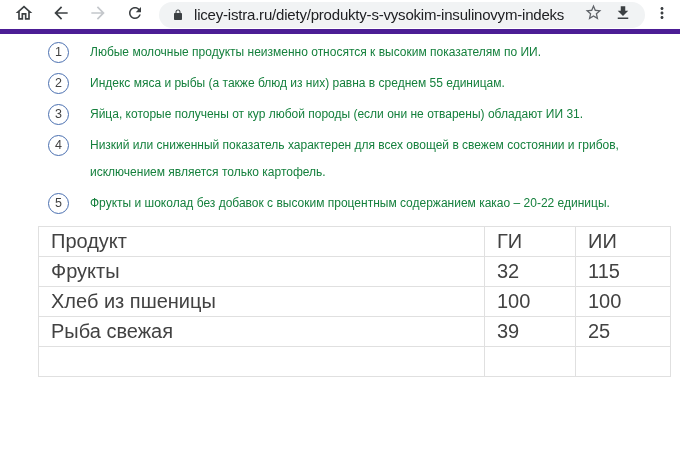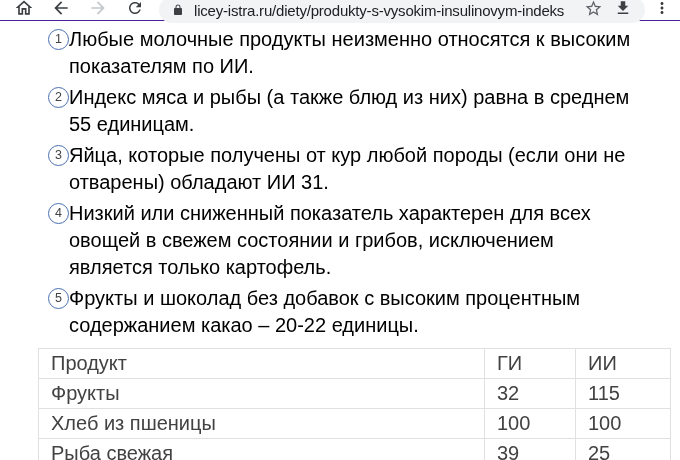--- a/index.html
+++ b/index.html
@@ -7,8 +7,8 @@
     font-family:"Liberation Sans", sans-serif; }
 
   
-  .toolbar { height:21px; display:flex; align-items:center; padding:0 6px 0 5px;
-    background:#fff; border-bottom:1px solid #4c1d95; }
+  .toolbar { height:34px; display:flex; align-items:center; padding:0 6px 0 5px;
+    background:#fff; border-bottom:5px solid #4c1d95; }
   .tb-btn { width:37px; height:30px; display:flex; align-items:center; justify-content:center;
     cursor:pointer; flex-shrink:0; }
   .omnibox { flex:1; min-width:0; height:26px; background:#f1f3f4; border-radius:14px;

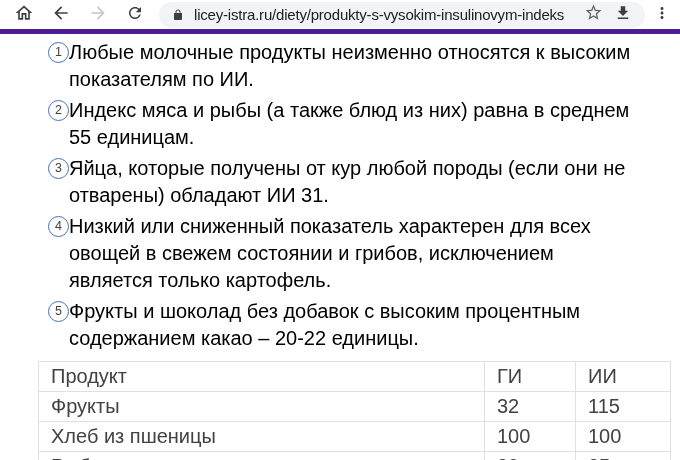--- a/index.html
+++ b/index.html
@@ -27,7 +27,7 @@
   .num-circle { width:21px; height:21px; border:1.5px solid #4a6fb0; border-radius:50%;
     color:#424242; font-size:12.5px; line-height:1; display:flex; align-items:center;
     justify-content:center; flex-shrink:0; margin-top:3px; }
-  .item-text { font-size:20px; line-height:27px; color:#000000; width:570px; }
+  .item-text { font-size:12px; line-height:27px; color:#15803d; width:570px; margin-left:21px; }
 
   
   table.products { margin:9px 0 0 38px; border-collapse:collapse; width:632px;

